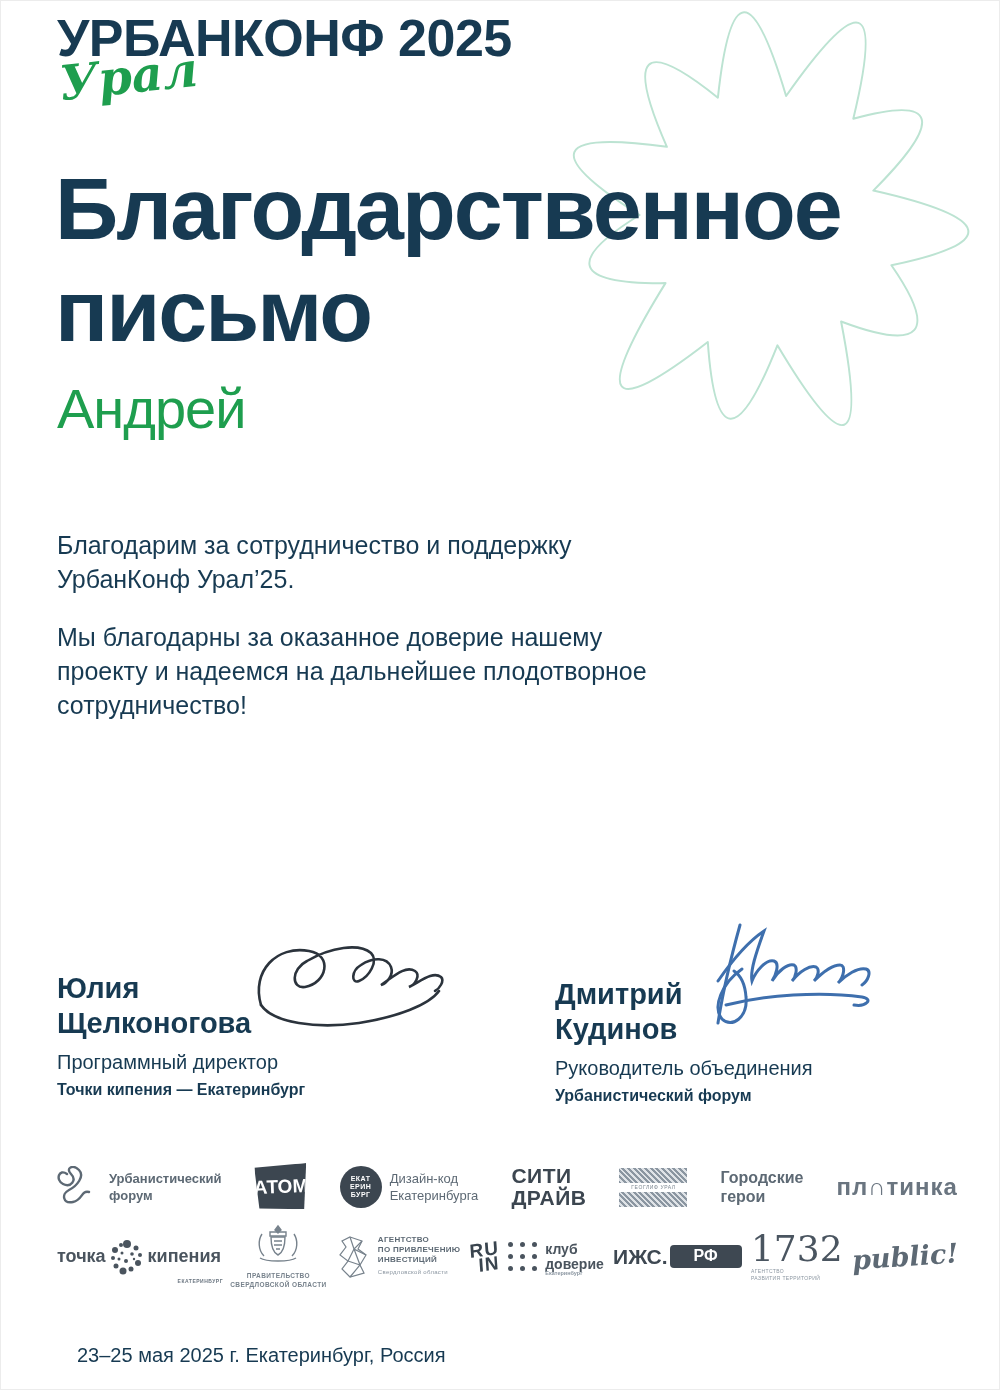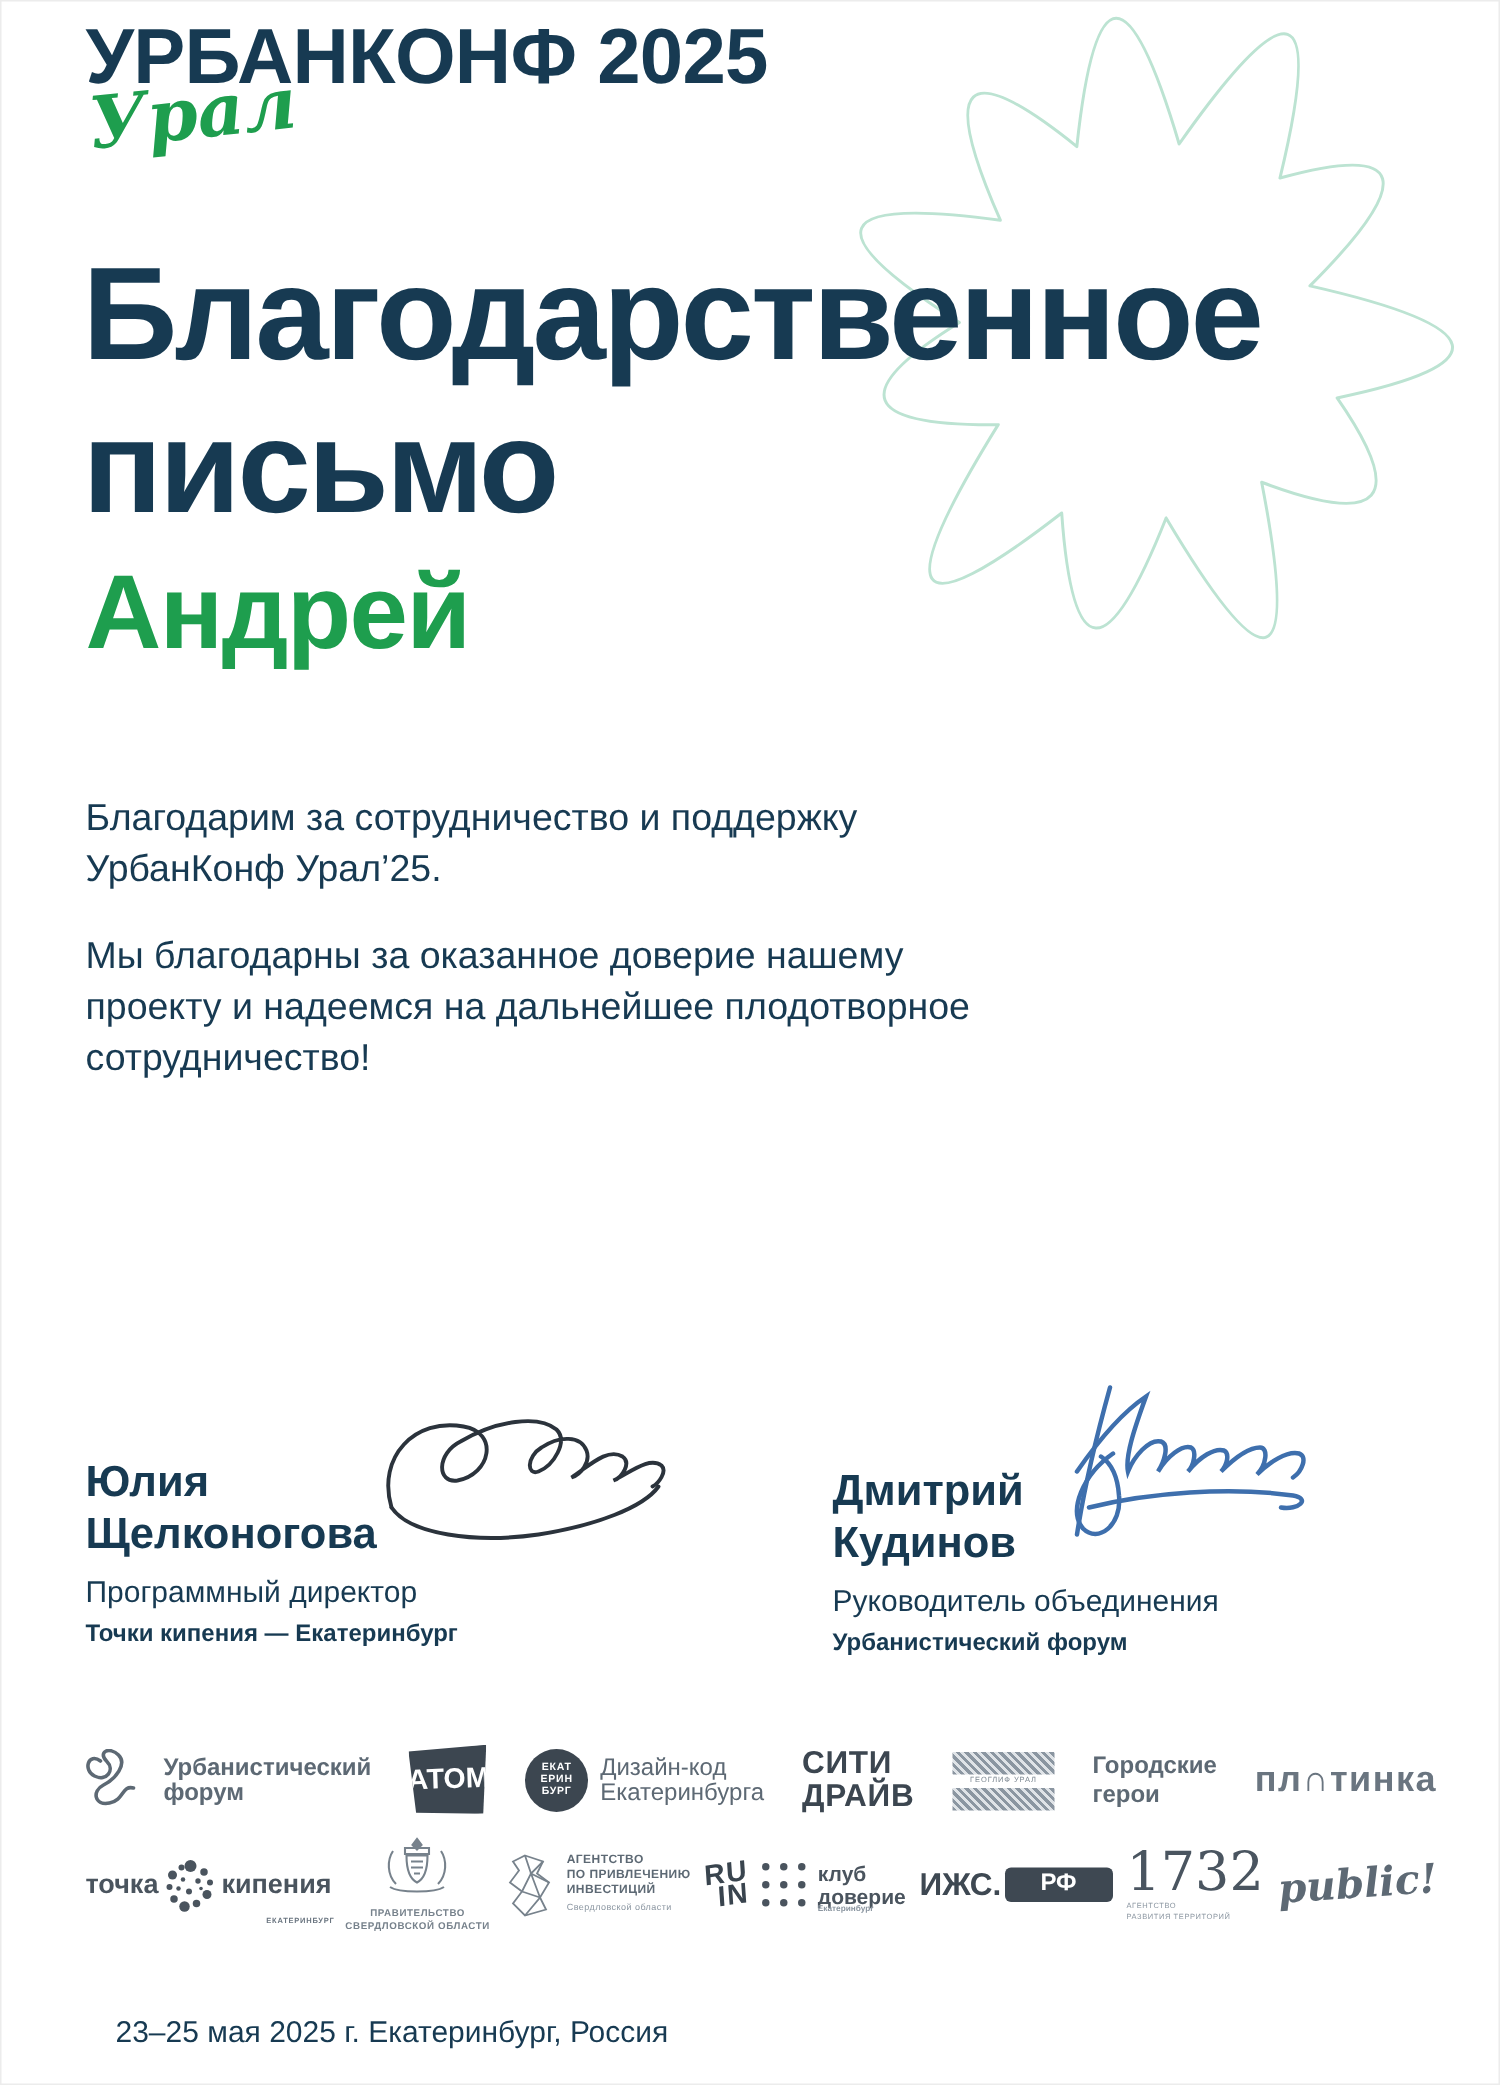--- a/index.html
+++ b/index.html
@@ -30,7 +30,7 @@
 
   
   .recipient{position:absolute;left:57px;top:376px;color:var(--green);
-    font-size:70px;font-weight:700;letter-spacing:-1px;line-height:65px;}
+    font-size:56px;font-weight:400;letter-spacing:-1px;line-height:65px;}
 
   
   .body-text{position:absolute;left:57px;top:528px;color:var(--navy);

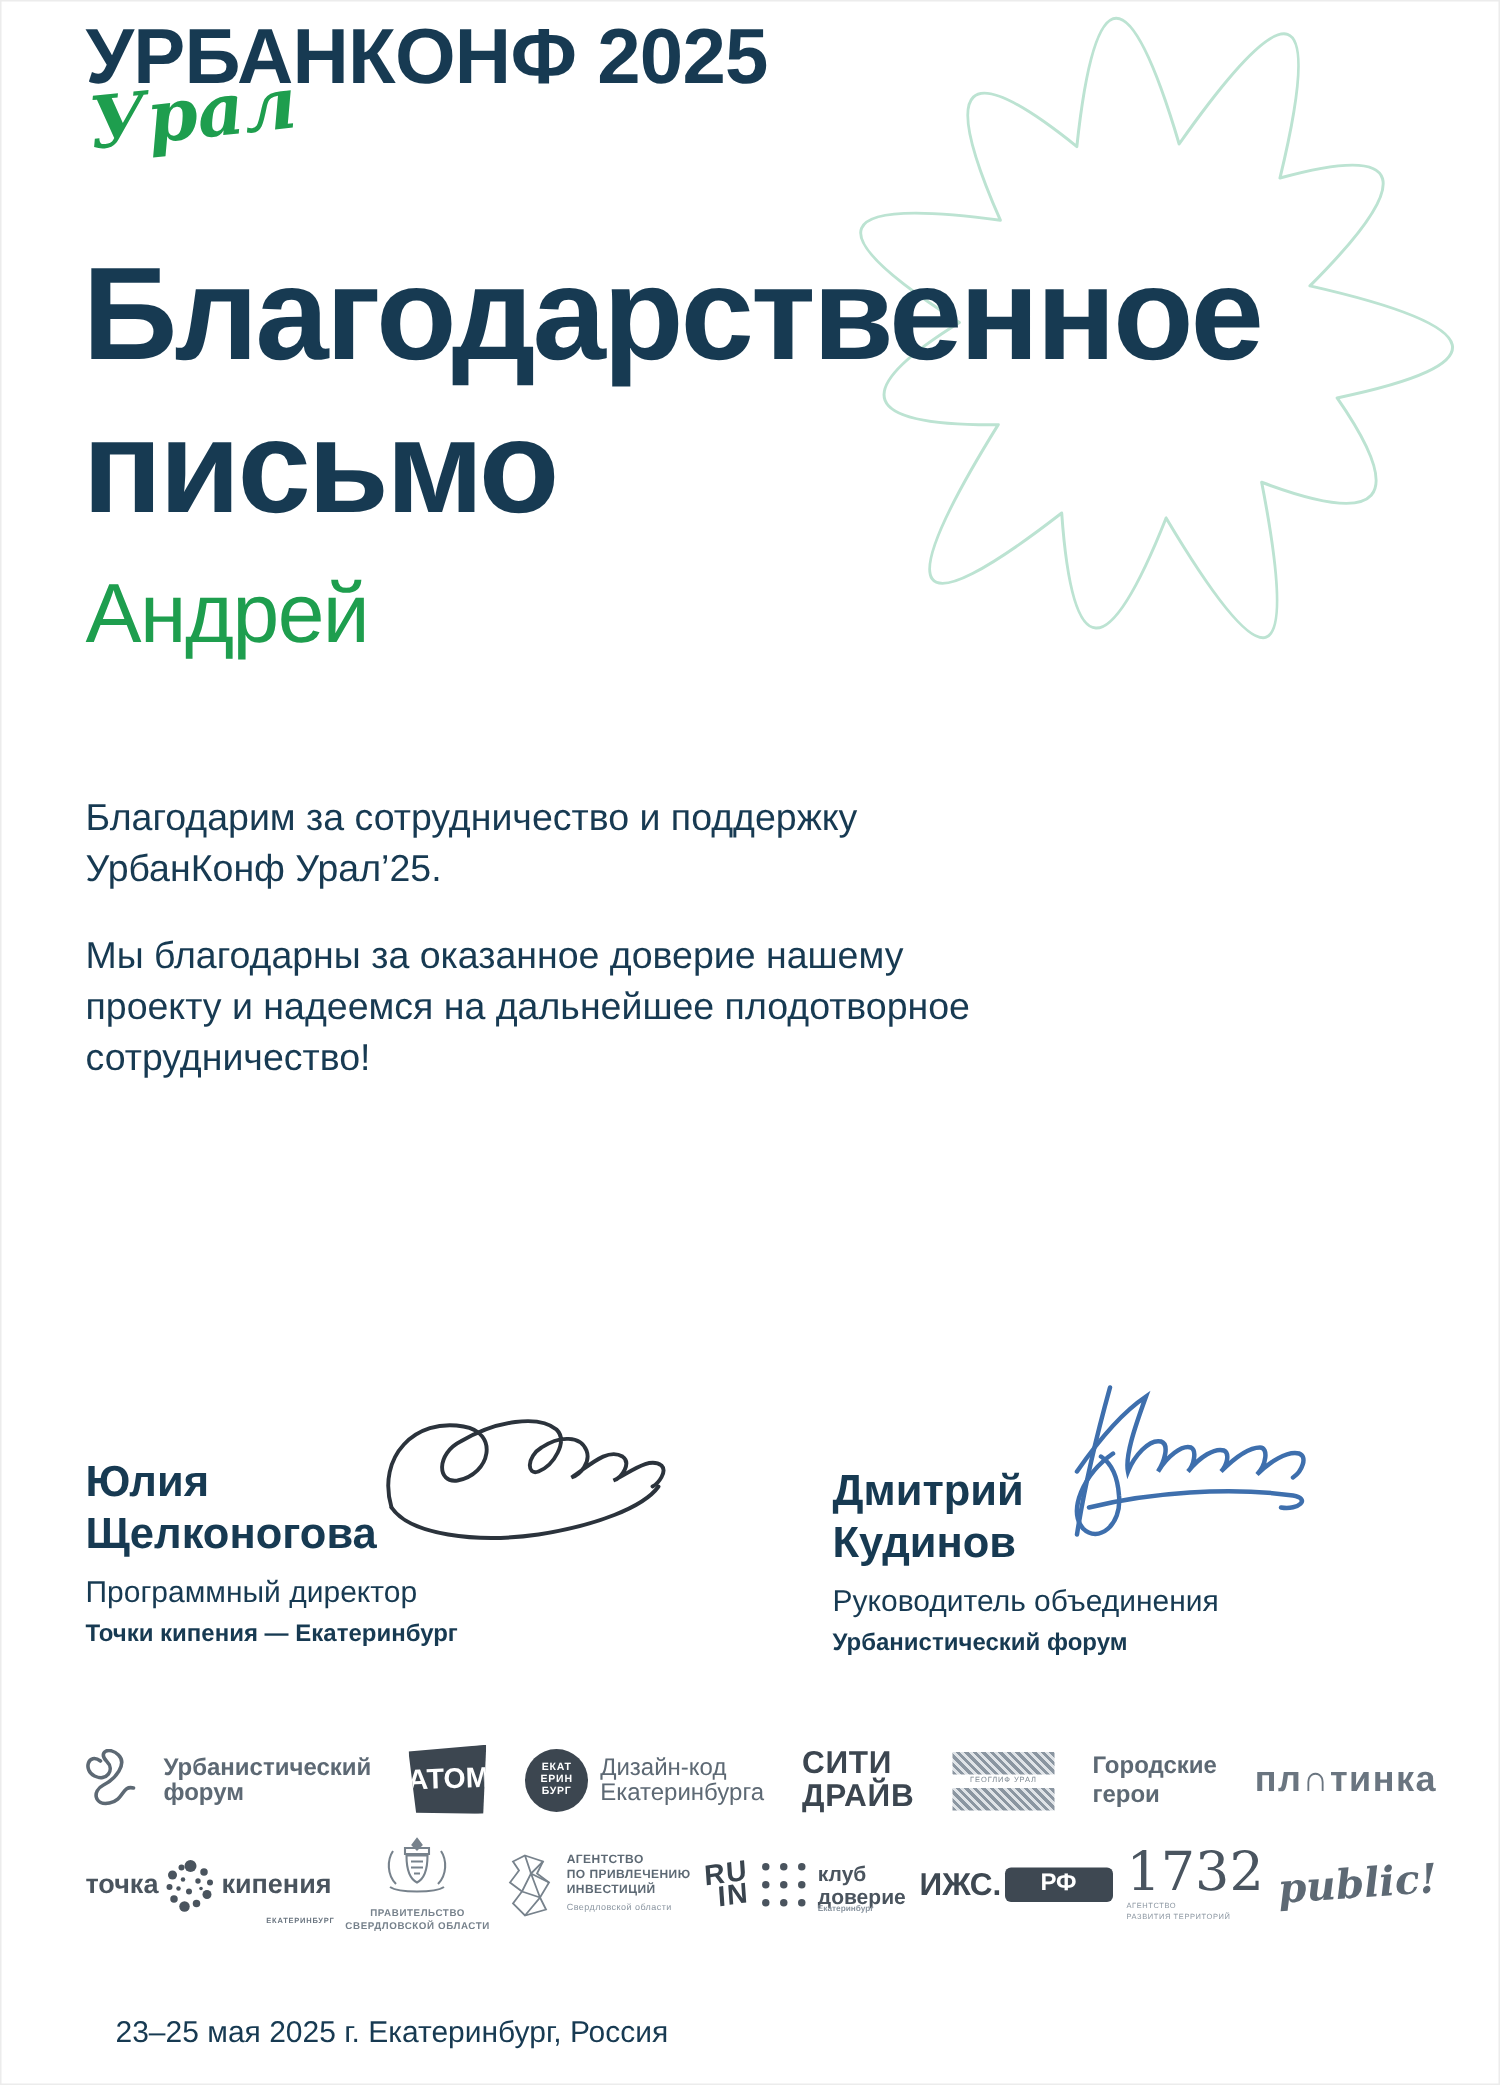--- a/index.html
+++ b/index.html
@@ -55,7 +55,7 @@
   .partners{position:absolute;left:57px;right:42px;top:1164px;color:var(--logo-gray);}
   .p-row{display:flex;justify-content:space-between;align-items:center;}
   .p-row2{margin-top:14px;}
-  .logo-2line{font-size:16px;font-weight:bold;line-height:17px;}
+  .logo-2line{font-size:13px;font-weight:bold;line-height:17px;}
   .logo-icon-text{display:flex;align-items:center;gap:8px;}
   .atom-badge{
     width:52px;height:46px;background:var(--logo-dark);color:#fff;display:flex;

